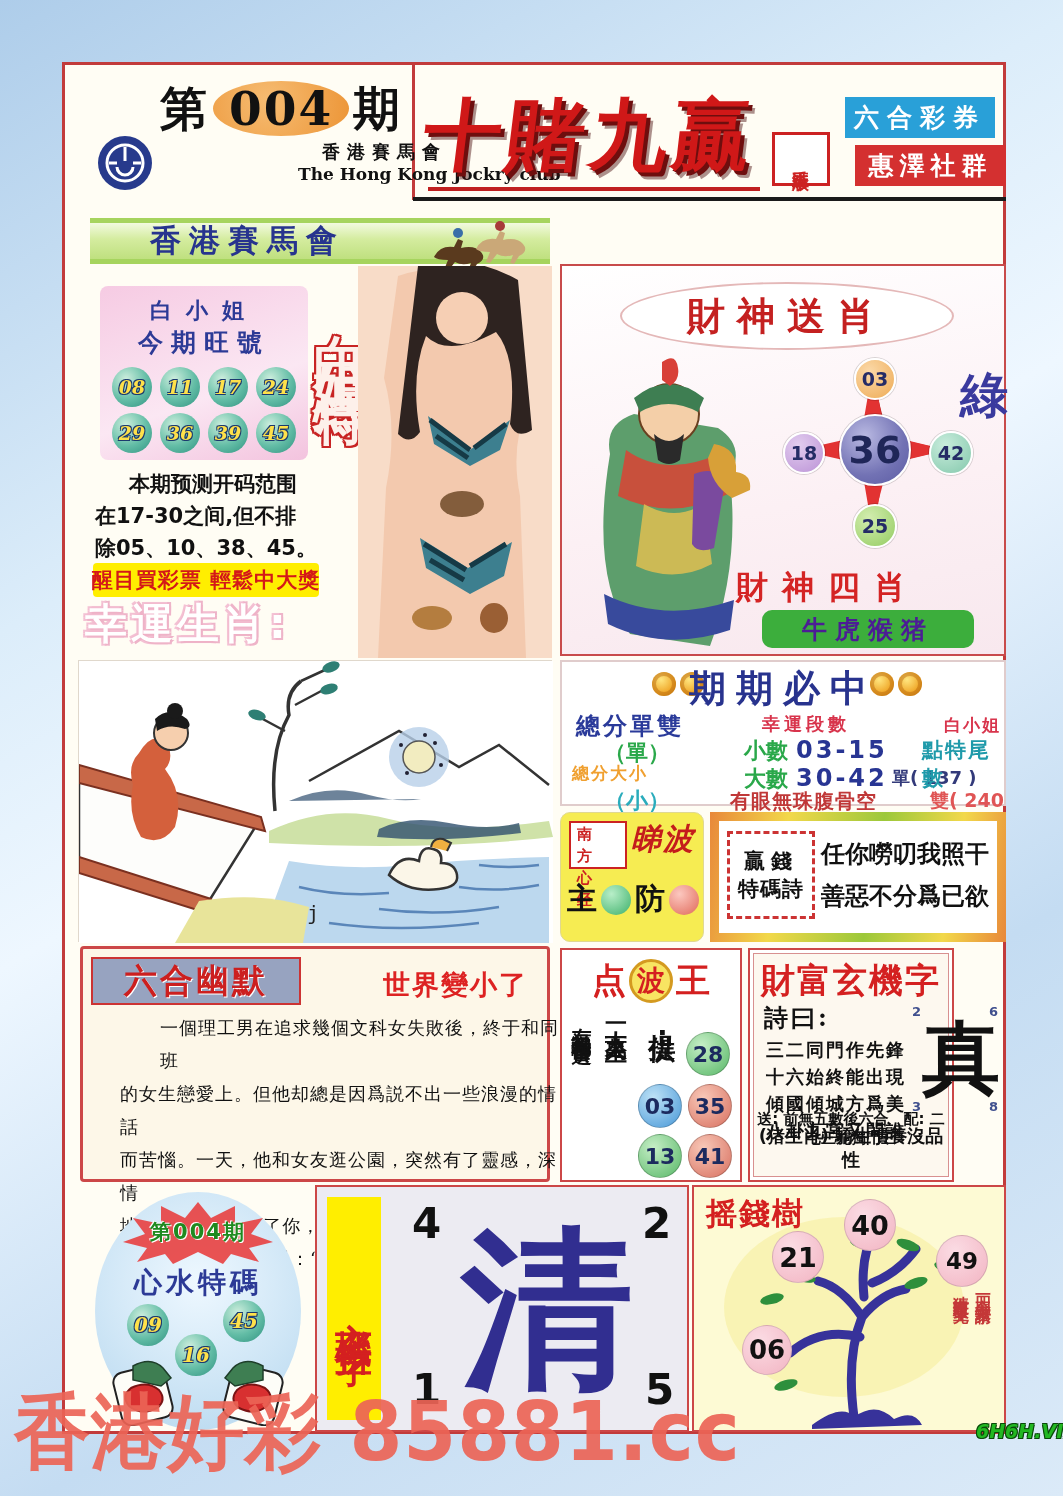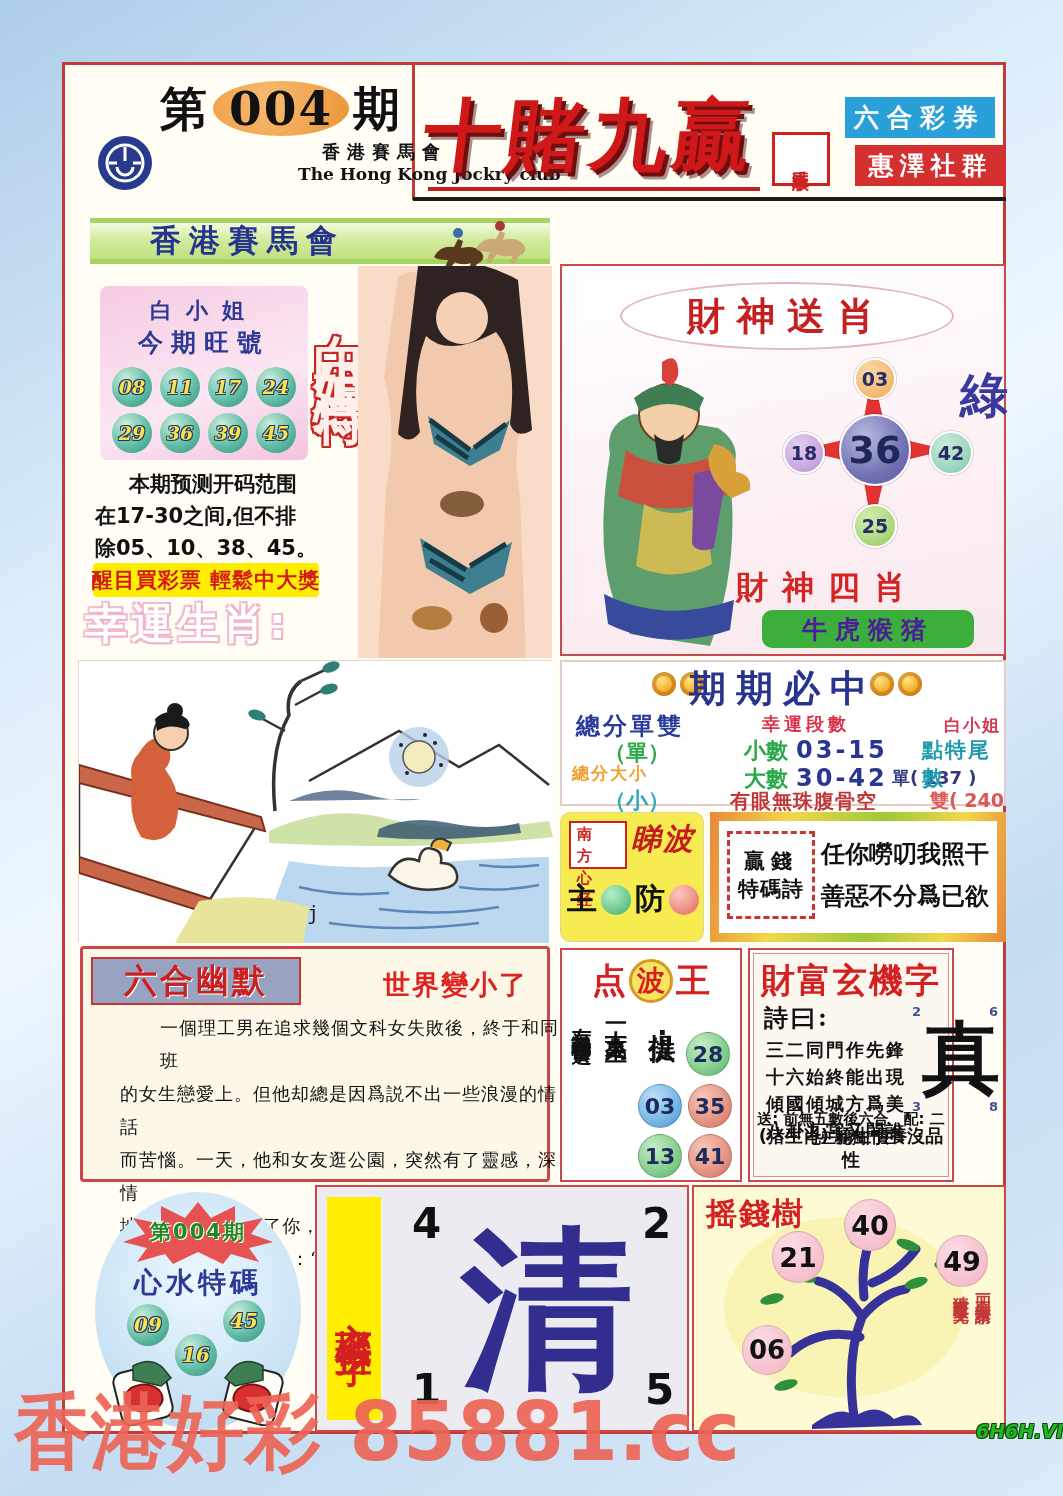--- a/index.html
+++ b/index.html
@@ -226,7 +226,7 @@
          border:1px solid rgba(0,0,0,.12);z-index:3;}
   .mt-b1{left:150px;top:12px;width:50px;height:50px;font-size:27px;}
   .mt-b2{left:78px;top:44px;width:50px;height:50px;font-size:27px;}
-  .mt-b3{left:242px;top:48px;width:50px;height:50px;font-size:27px;}
+  .mt-b3{left:242px;top:48px;width:50px;height:50px;font-size:23px;}
   .mt-b4{left:48px;top:138px;width:48px;height:48px;font-size:26px;}
   .mt-vert{position:absolute;right:10px;top:96px;height:146px;writing-mode:vertical-rl;z-index:3;
            font-size:16px;font-weight:bold;color:#c43838;font-family:"DejaVu Serif",serif;

